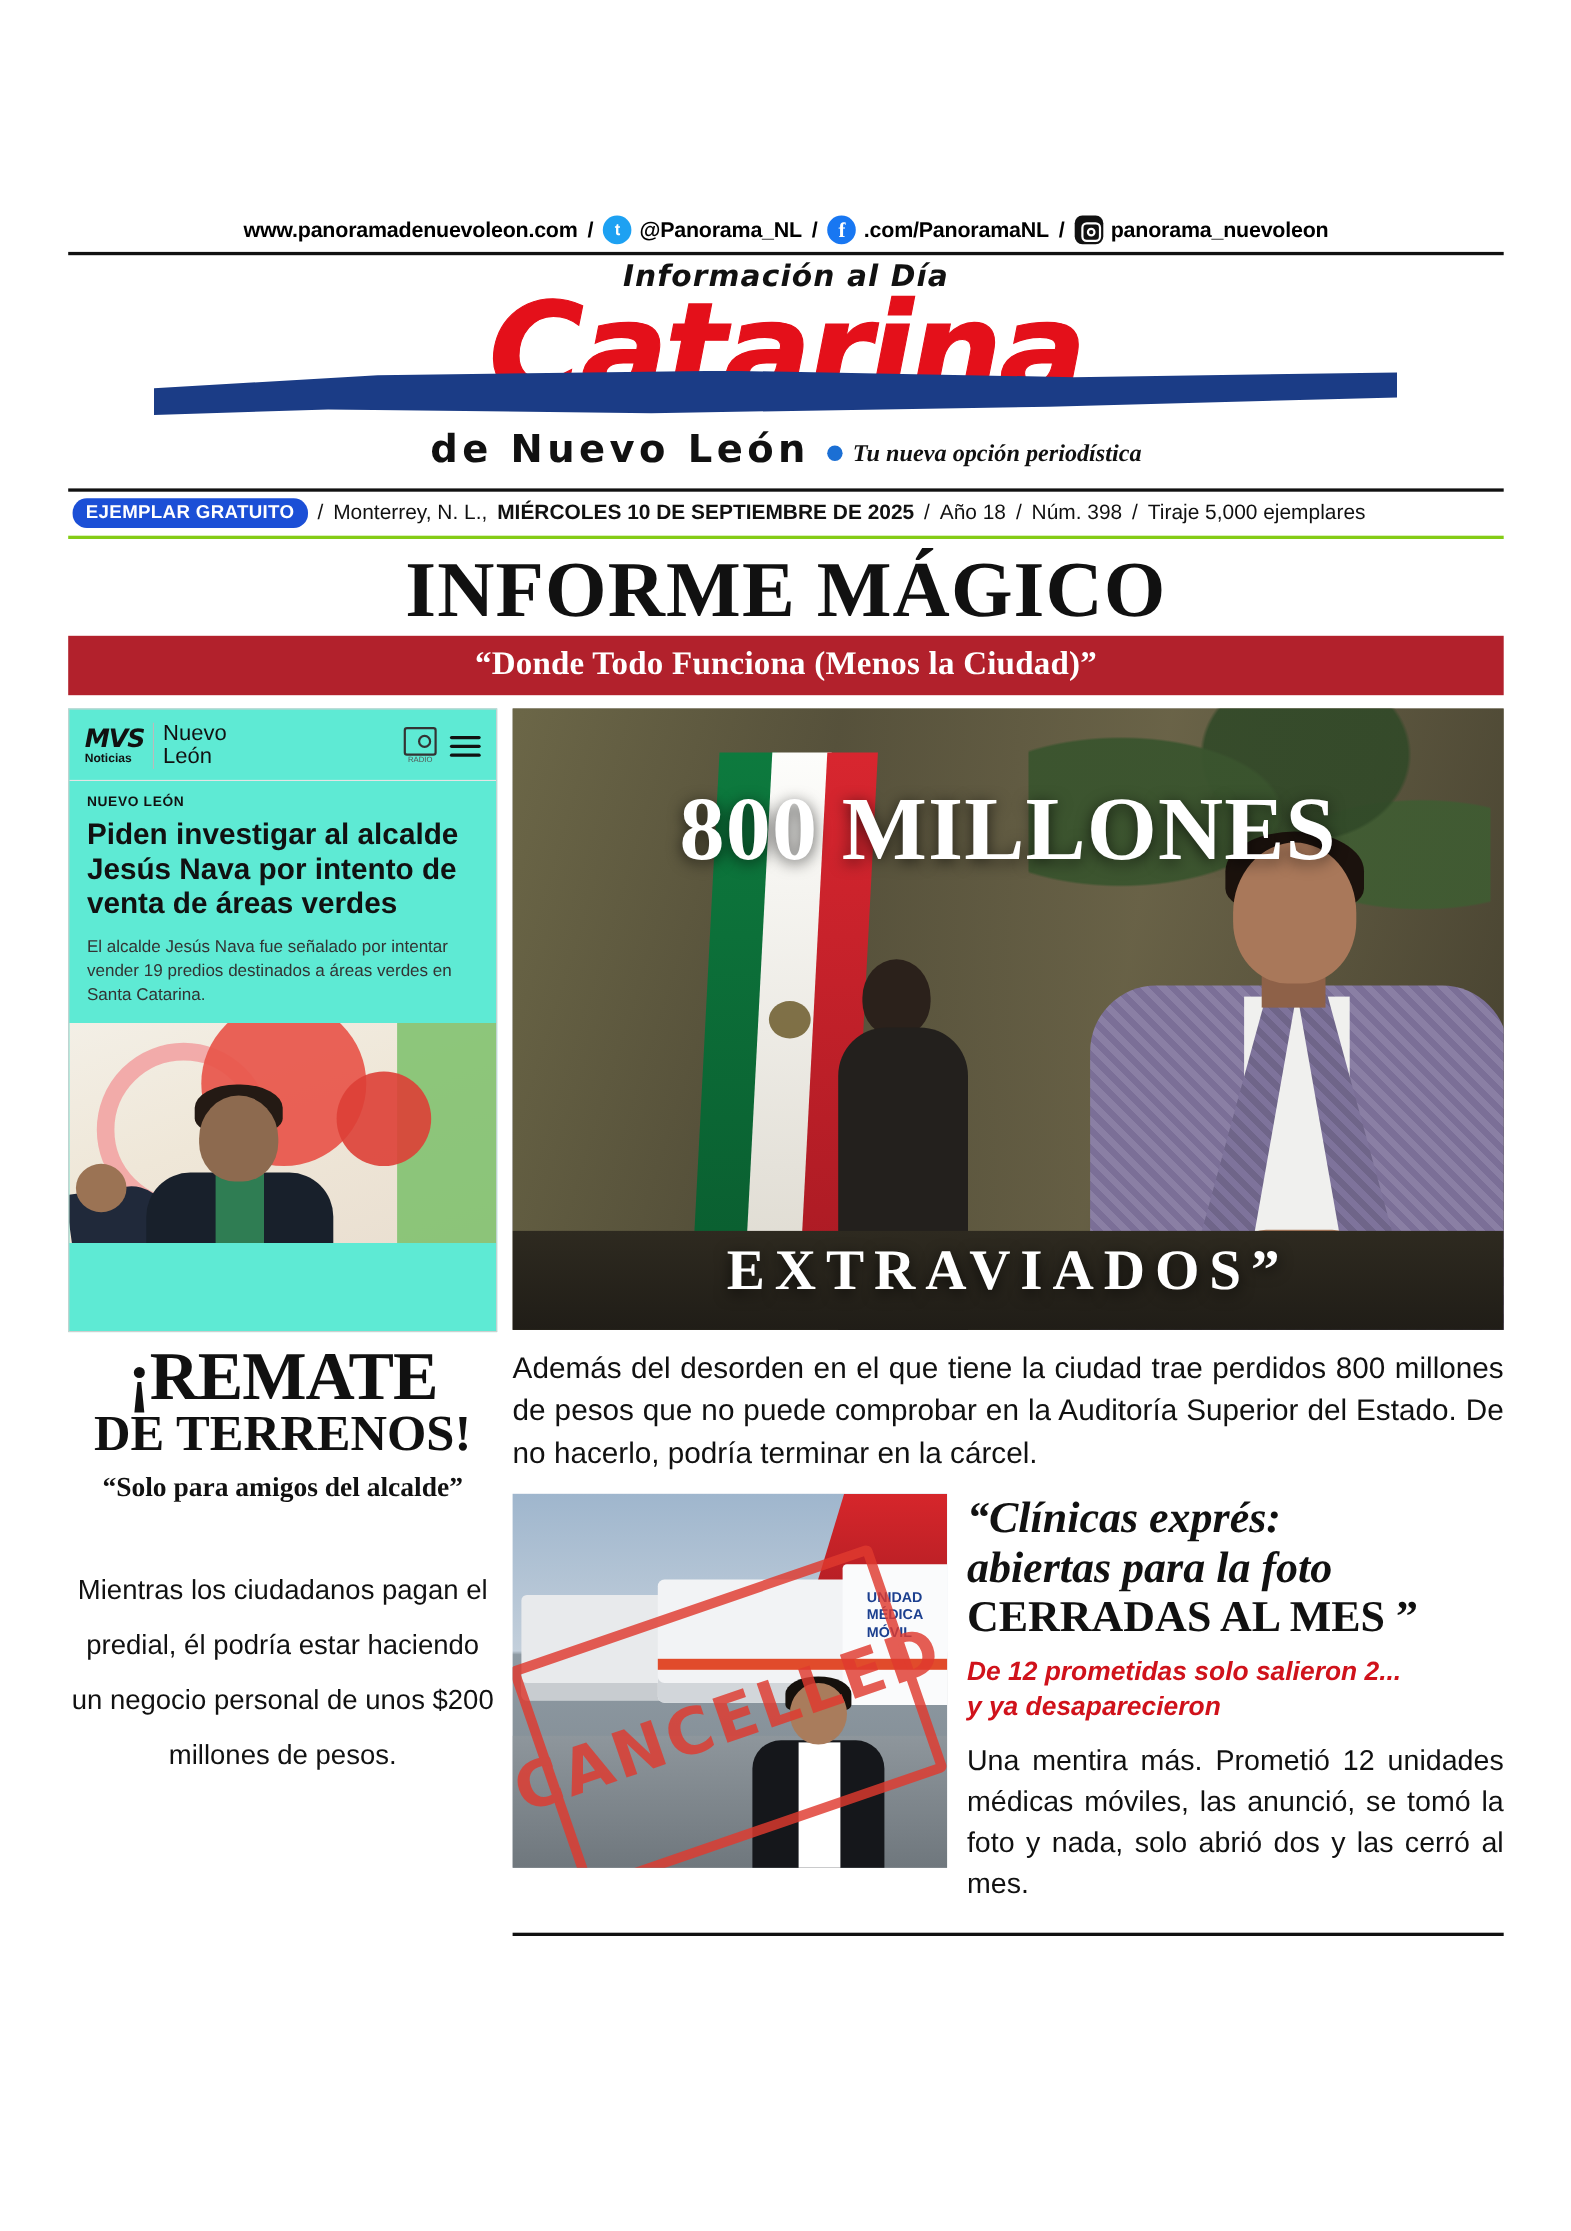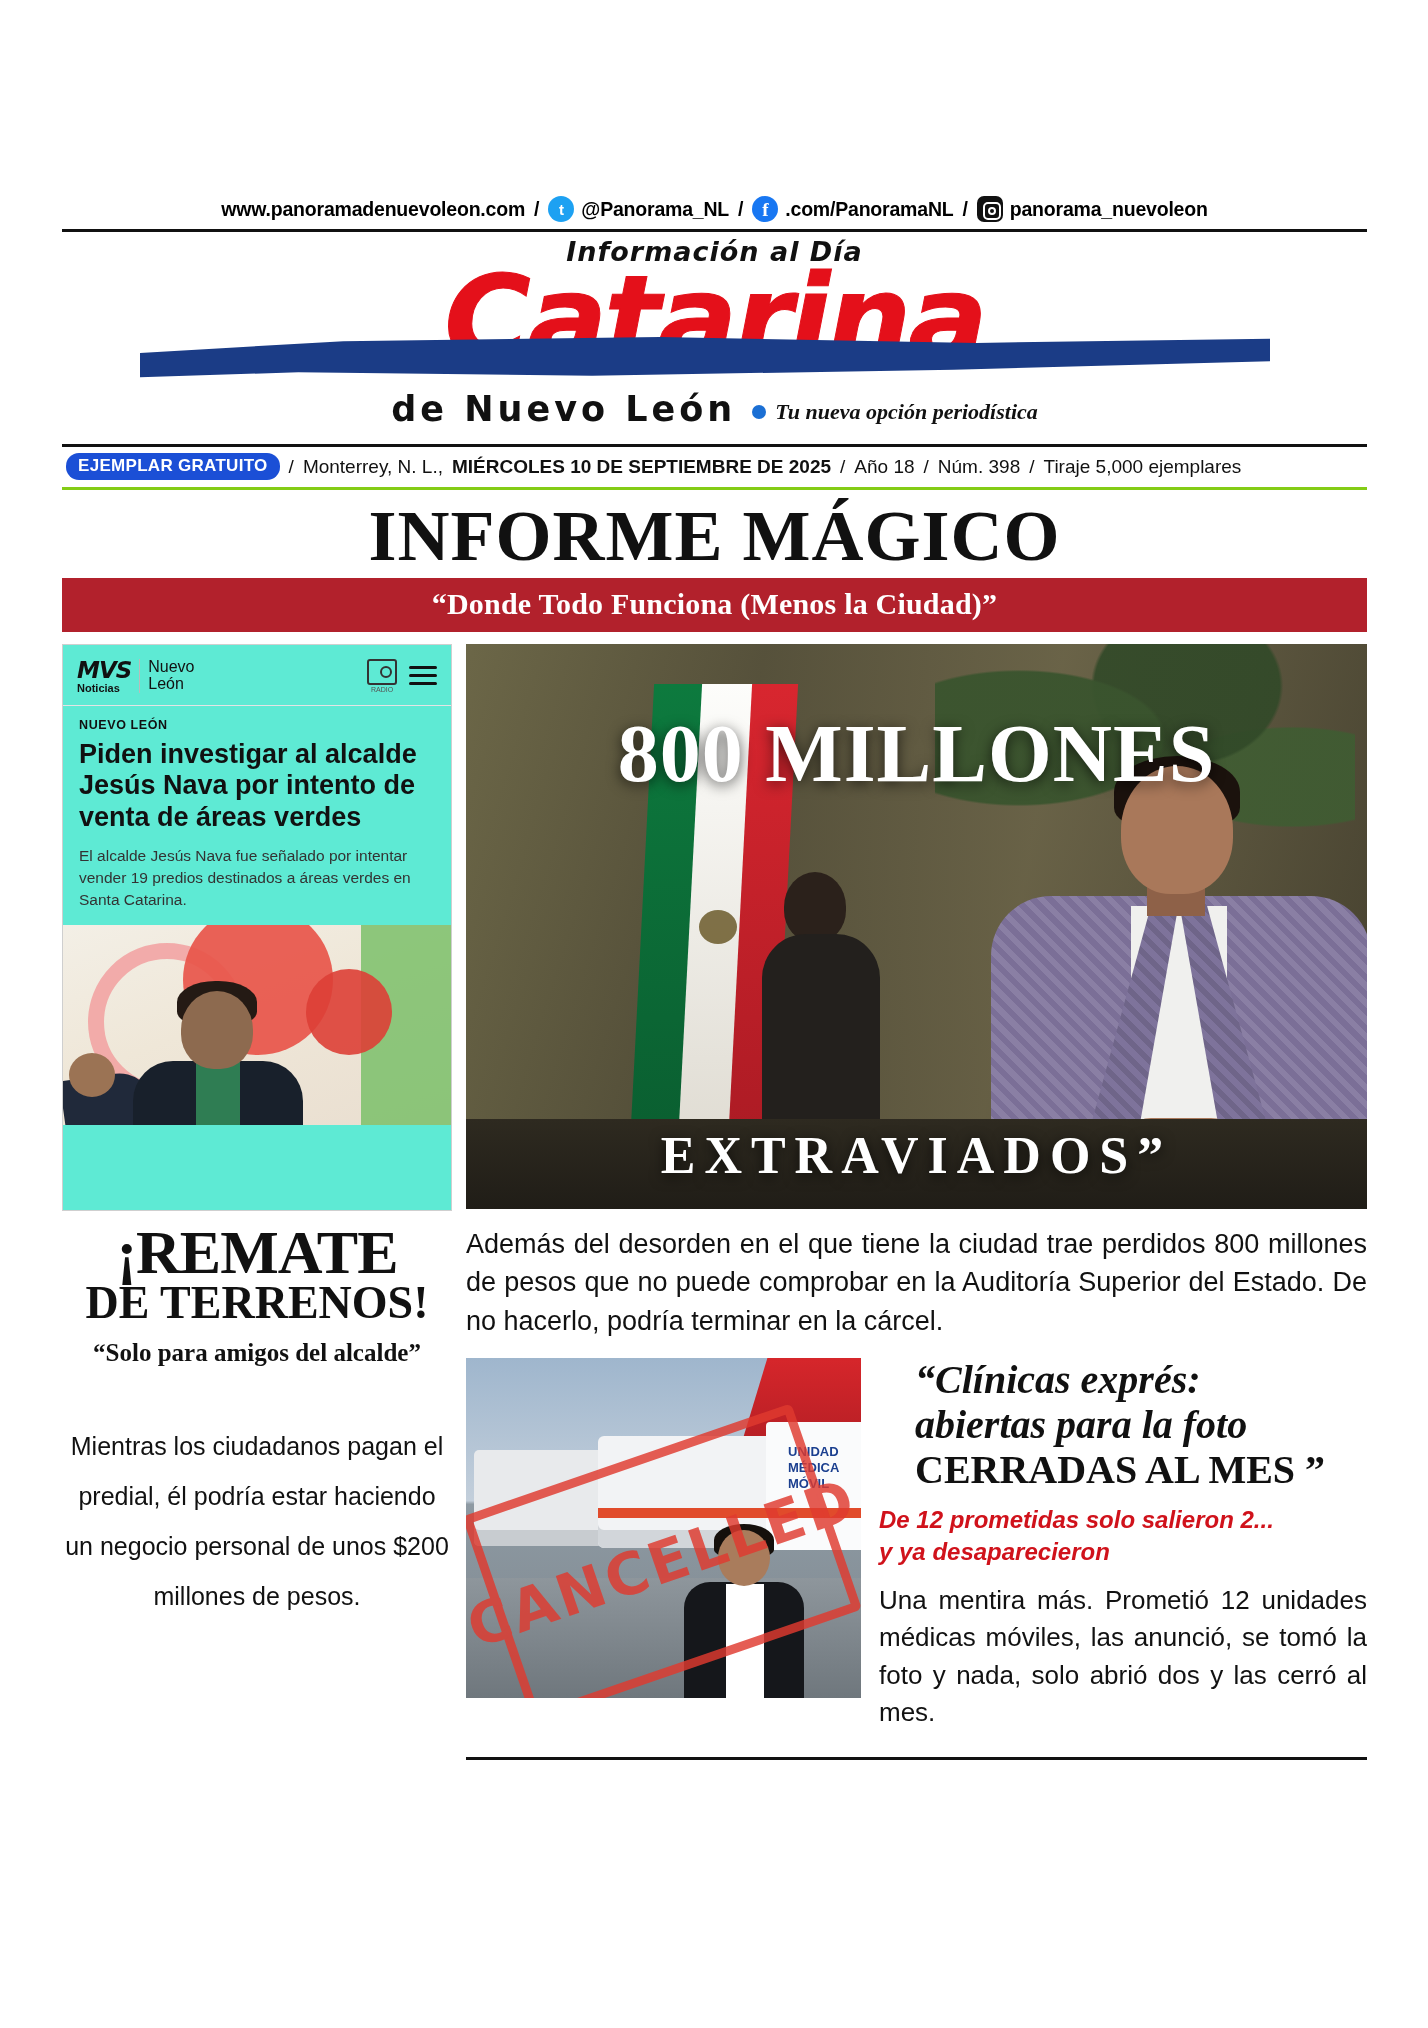--- a/index.html
+++ b/index.html
@@ -228,7 +228,7 @@
     font-weight: bold;
   }
   .mvs-nl {
-    font-size: 16px;
+    font-size: 20px;
     line-height: 1.05;
     color: #111;
     border-left: 1px solid #bbb;

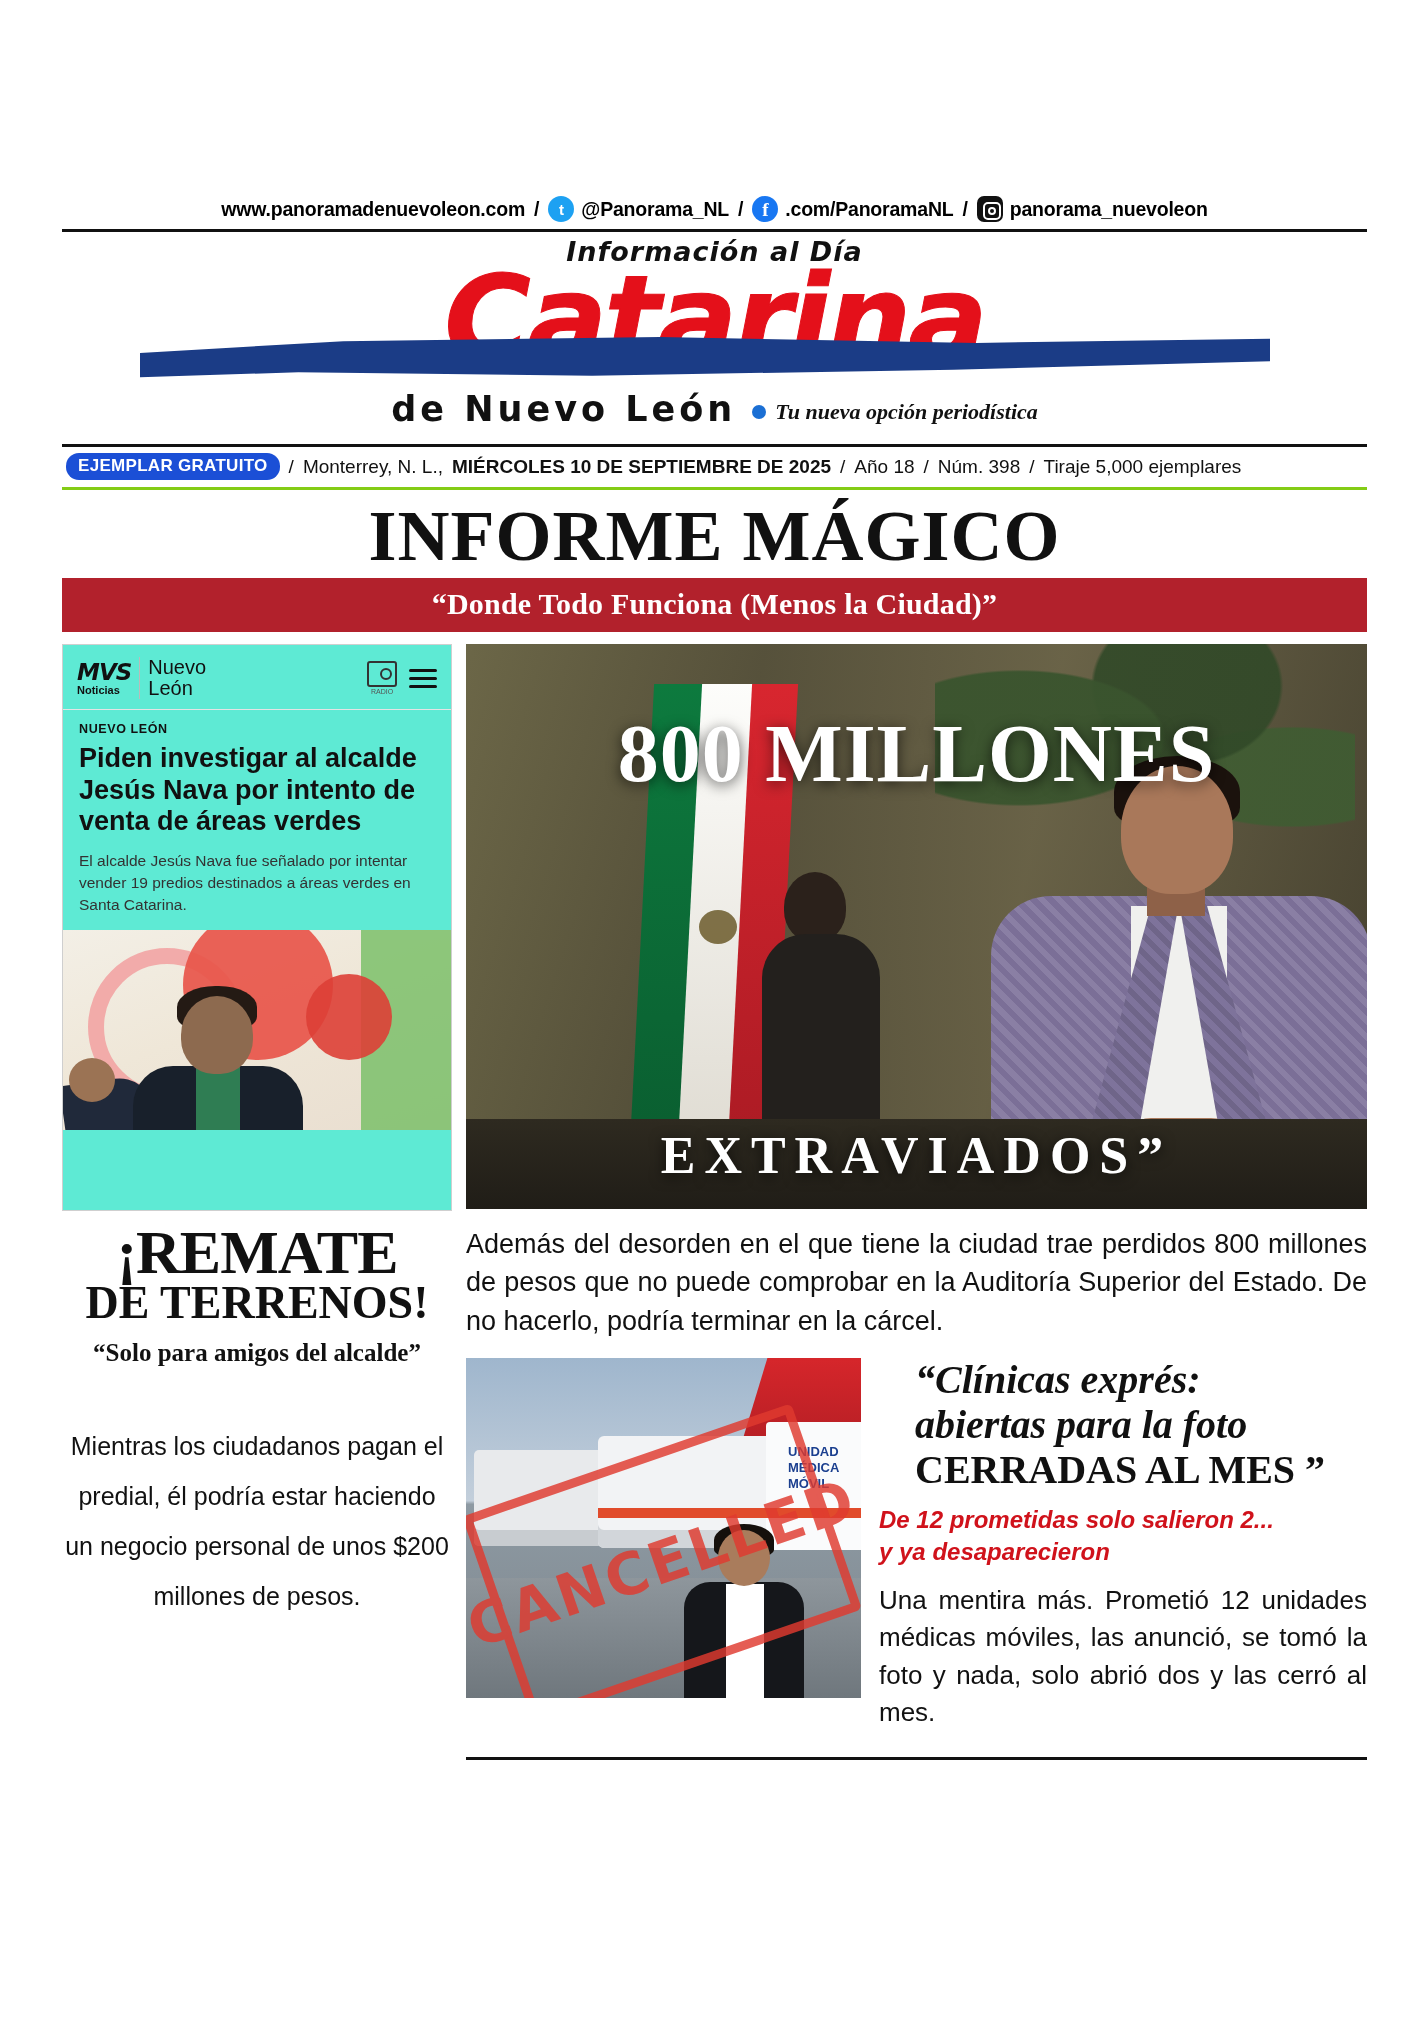--- a/index.html
+++ b/index.html
@@ -520,7 +520,6 @@
     font-size: 40px;
     line-height: 1.12;
     color: #111;
-    margin-left: 36px;
   }
   .clinic-title .up { font-style: normal; }
   .clinic-red {

